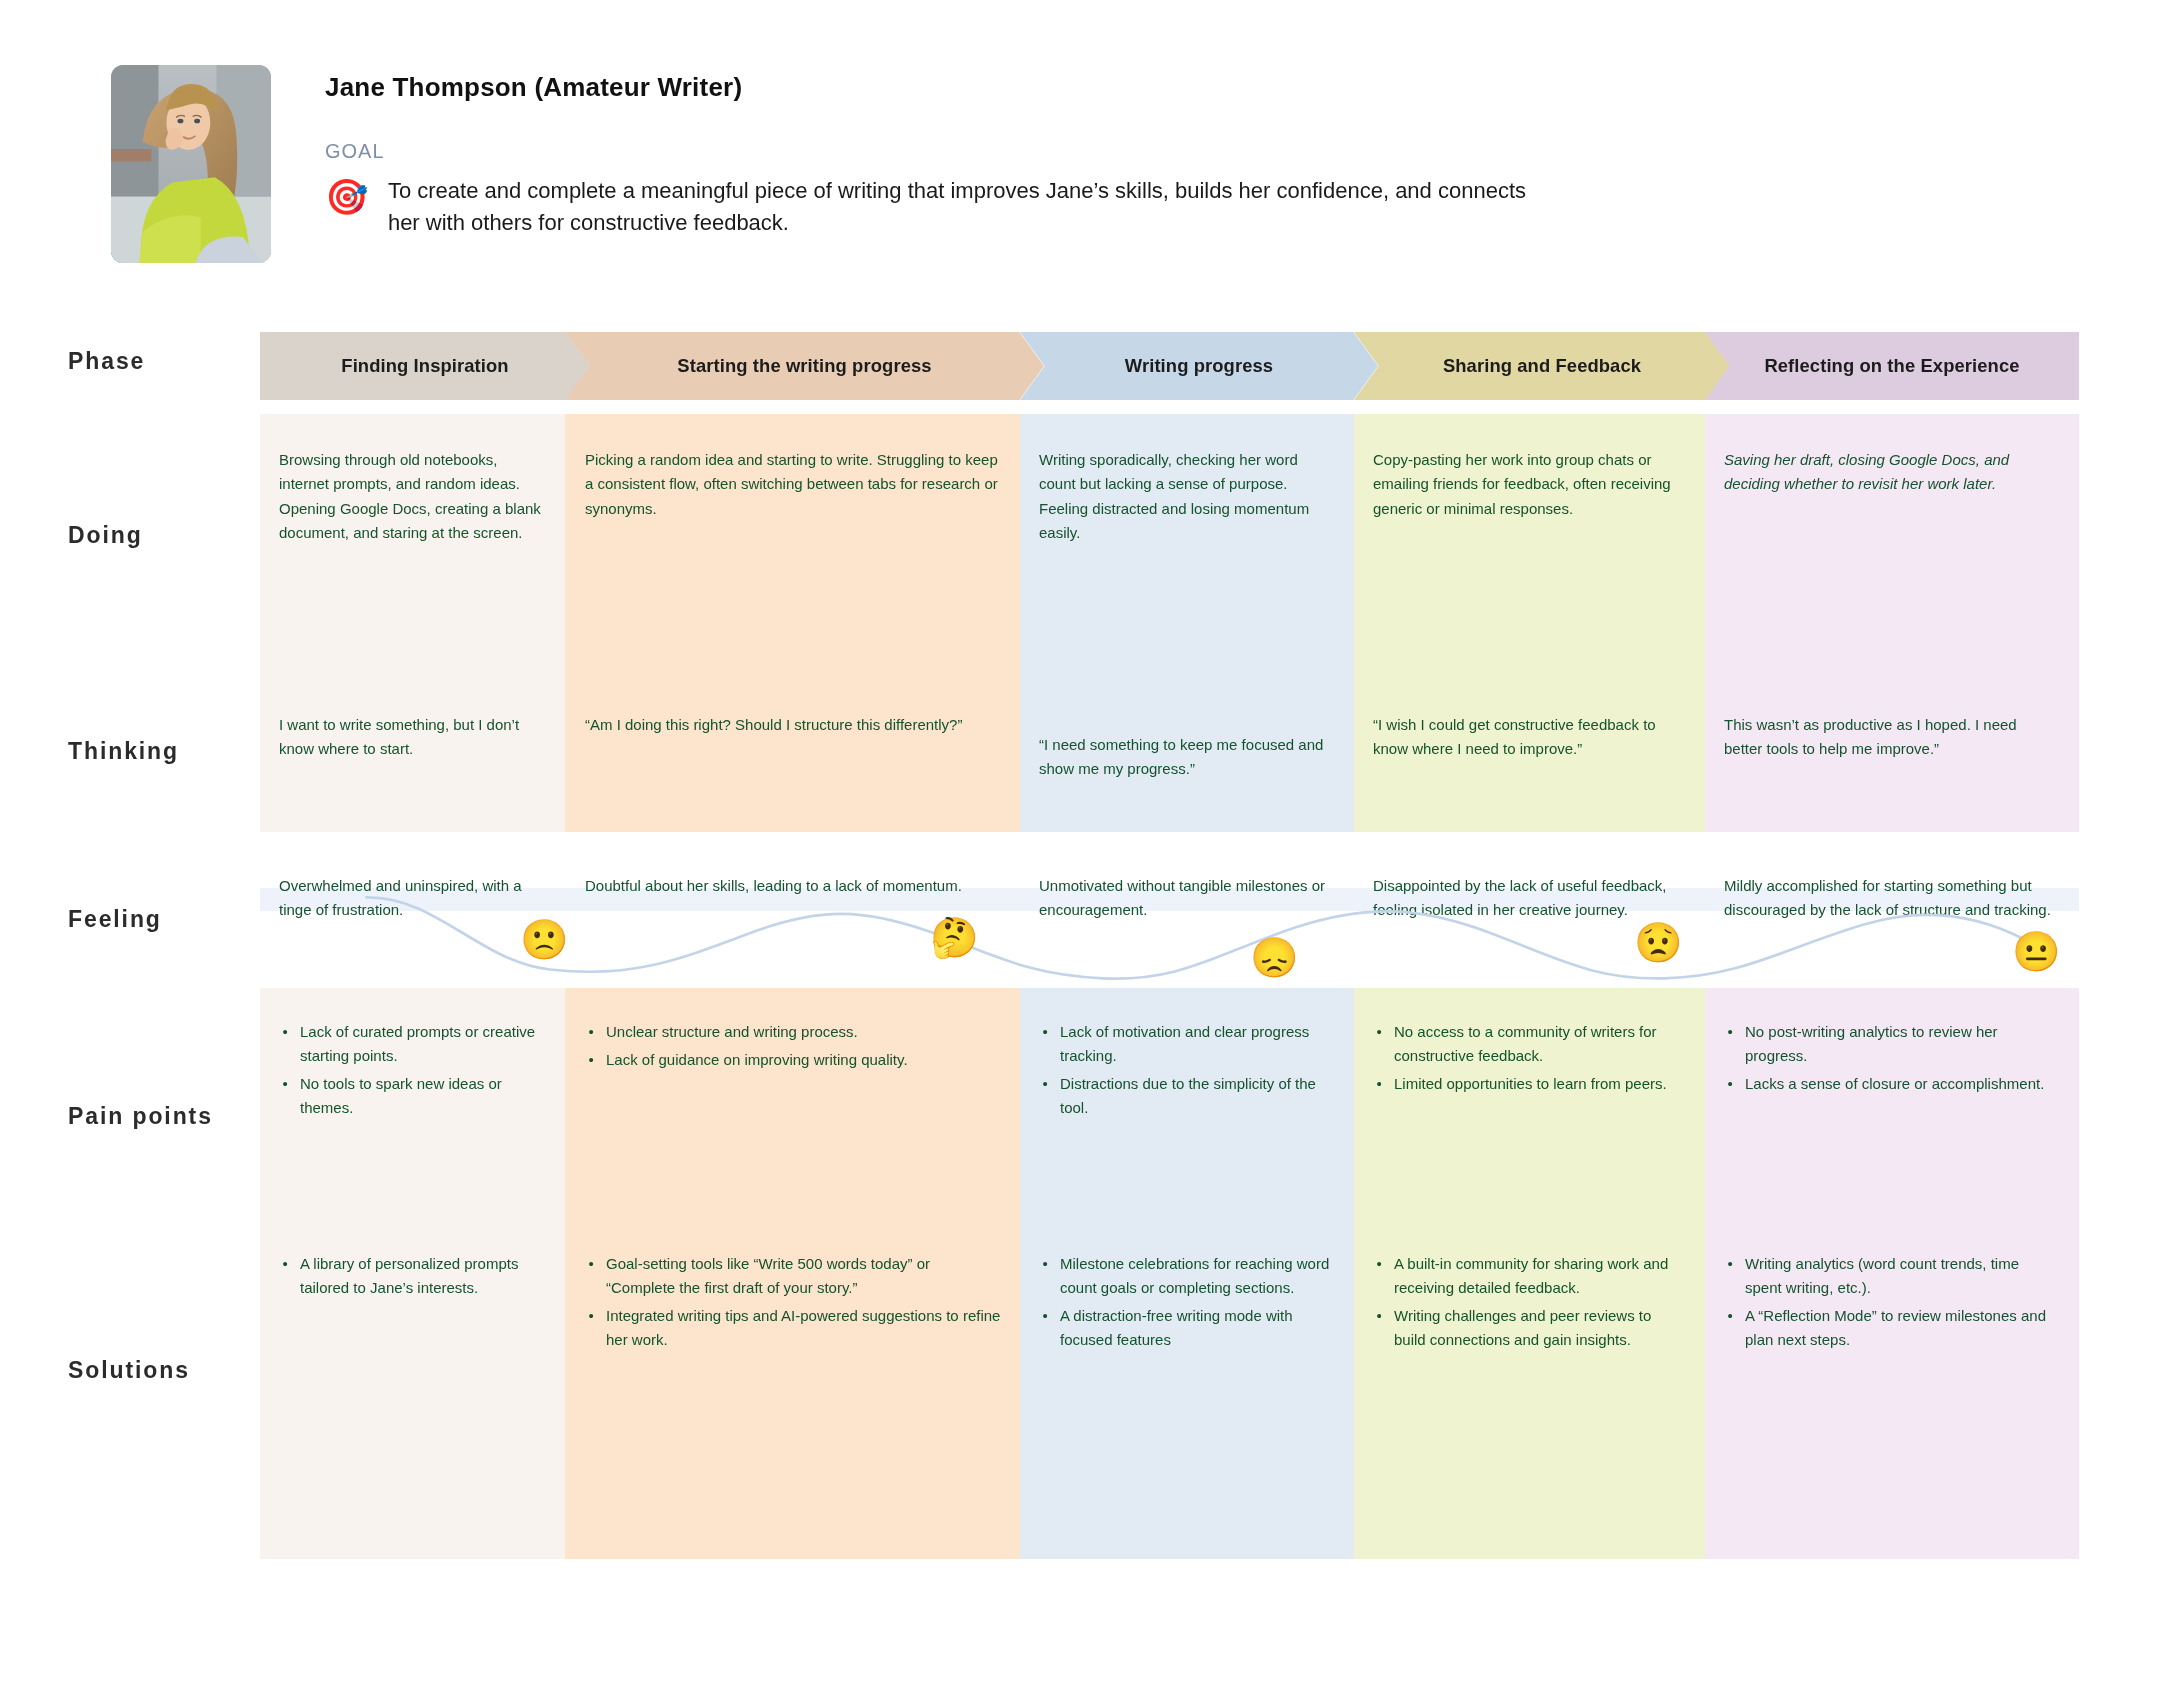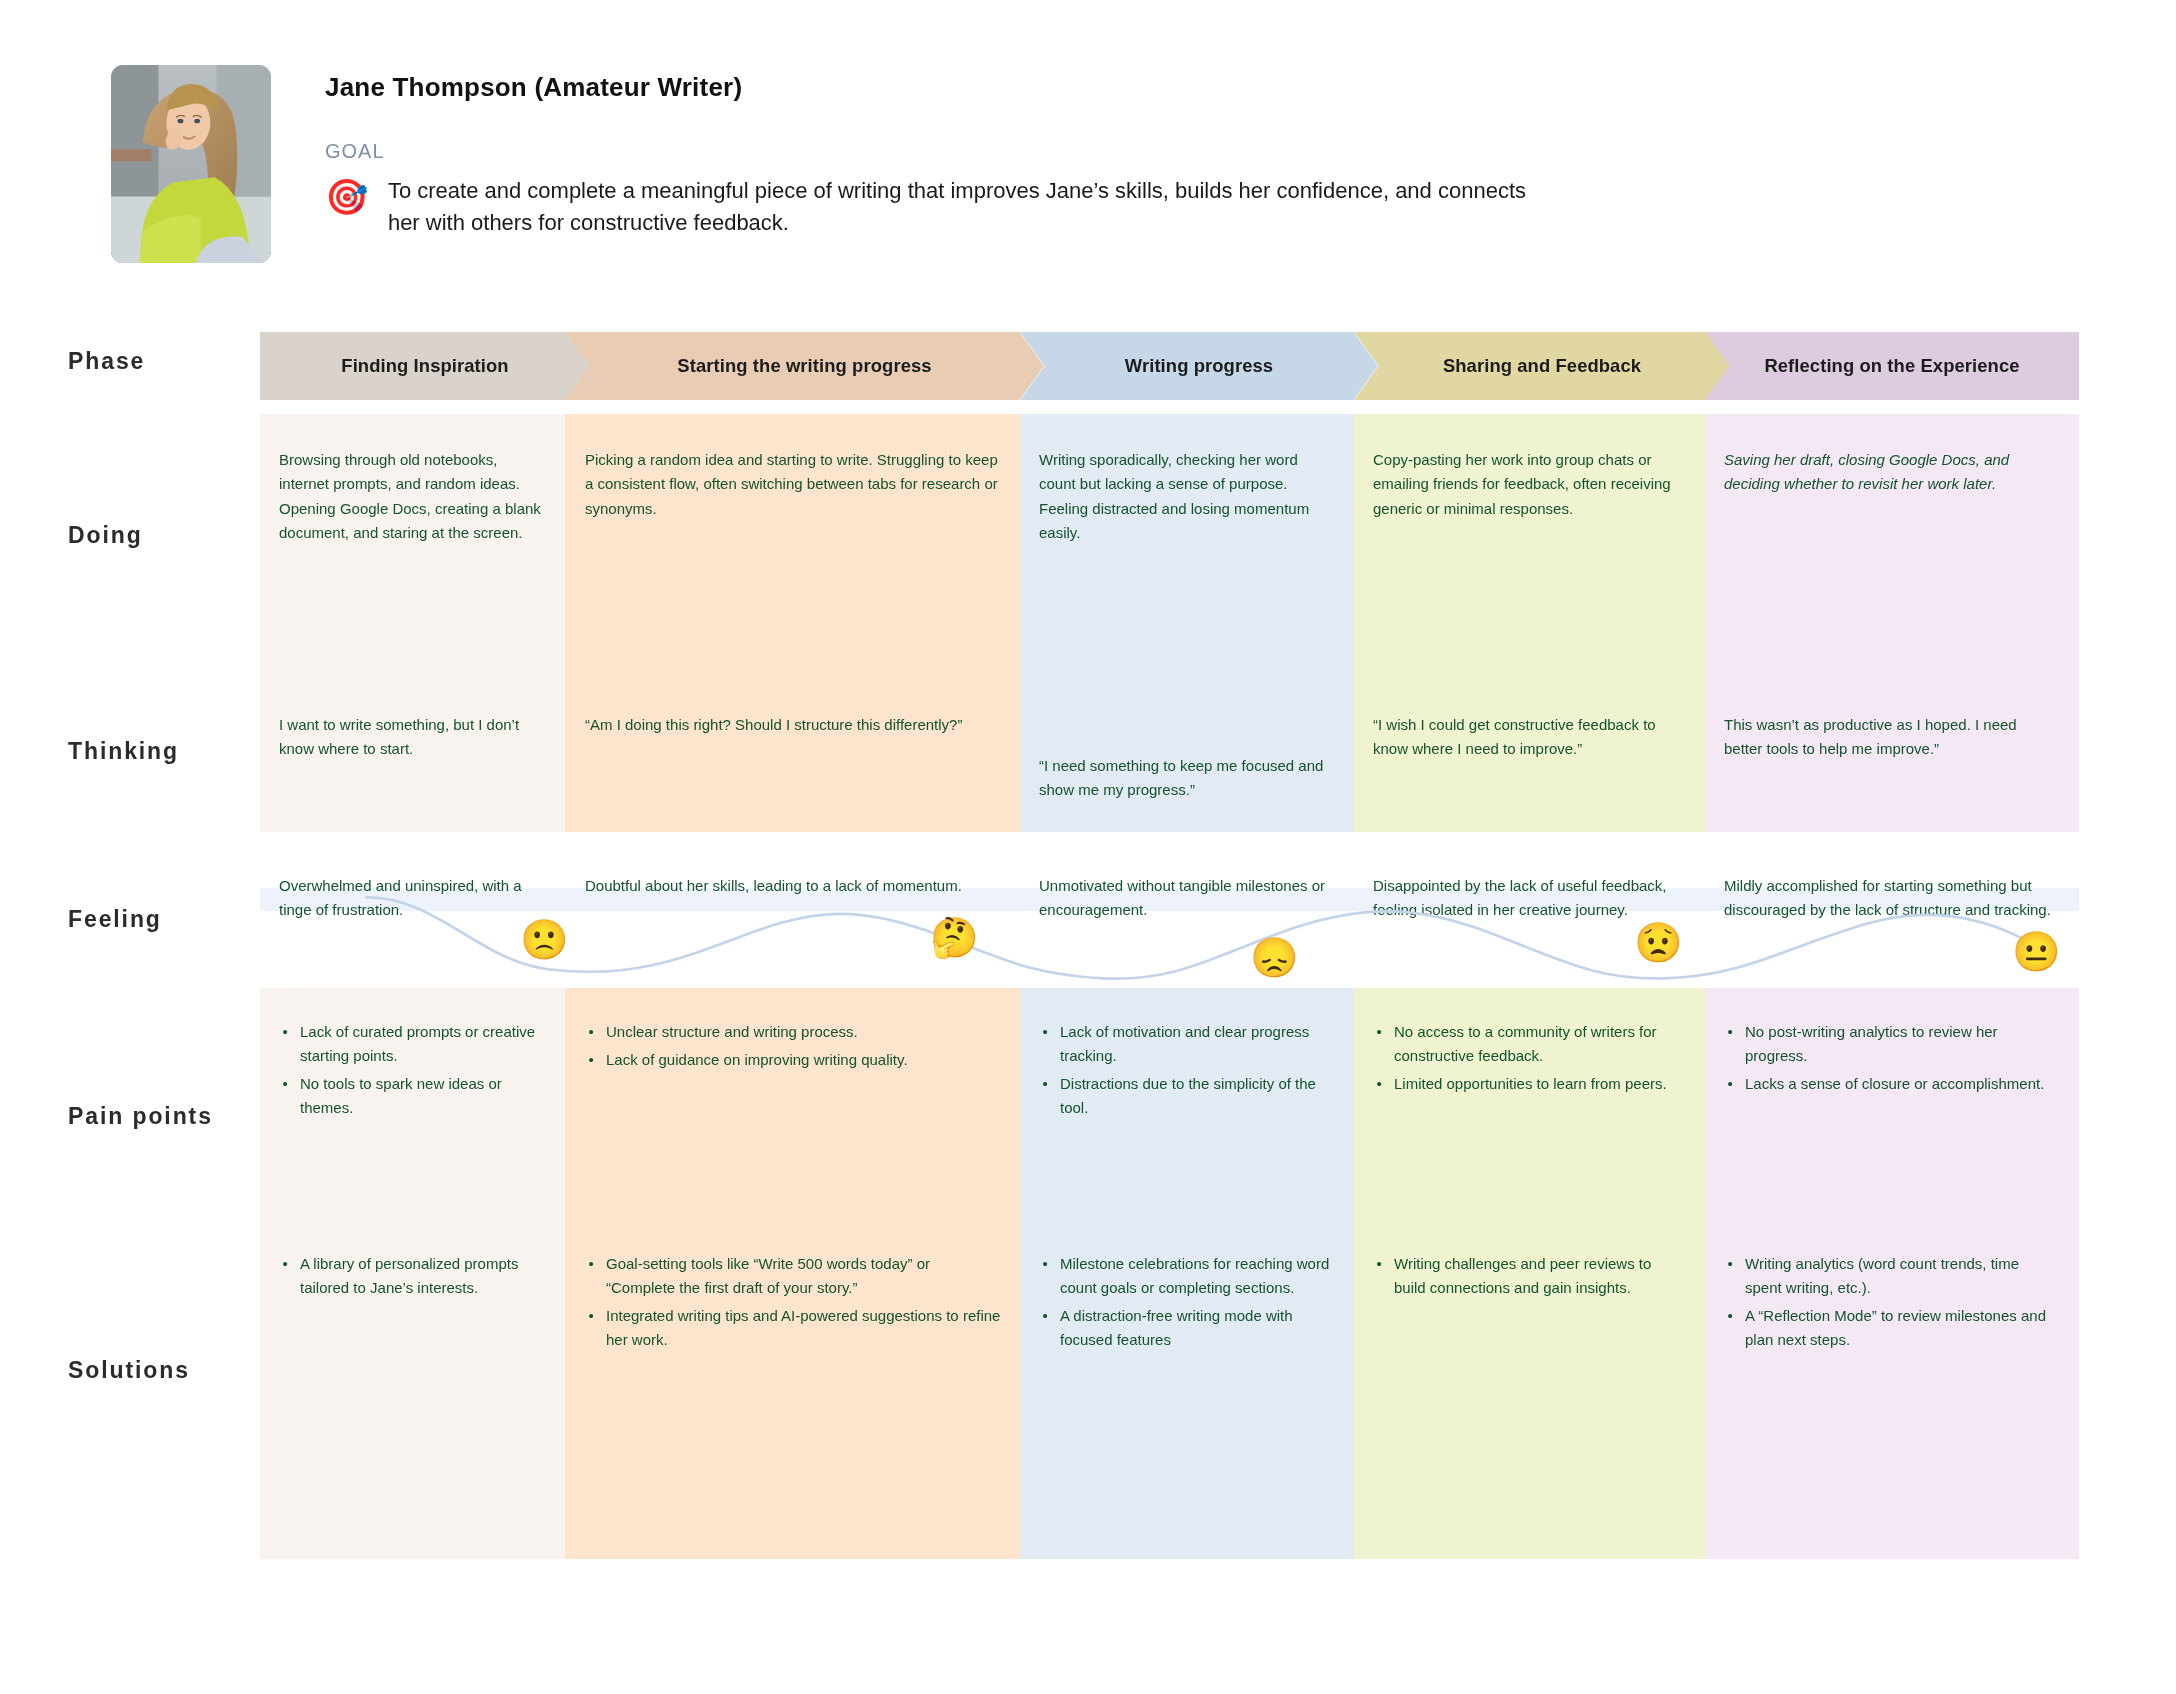--- a/index.html
+++ b/index.html
@@ -320,7 +320,7 @@
       <div class="cell" style="left: 585px; top: 713px; width: 416px;">
         <p>“Am I doing this right? Should I structure this differently?”</p>
       </div>
-      <div class="cell" style="left: 1039px; top: 754px; width: 295px;">
+      <div class="cell" style="left: 1039px; top: 733px; width: 295px;">
         <p>“I need something to keep me focused and show me my progress.”</p>
       </div>
       <div class="cell" style="left: 1373px; top: 713px; width: 313px;">

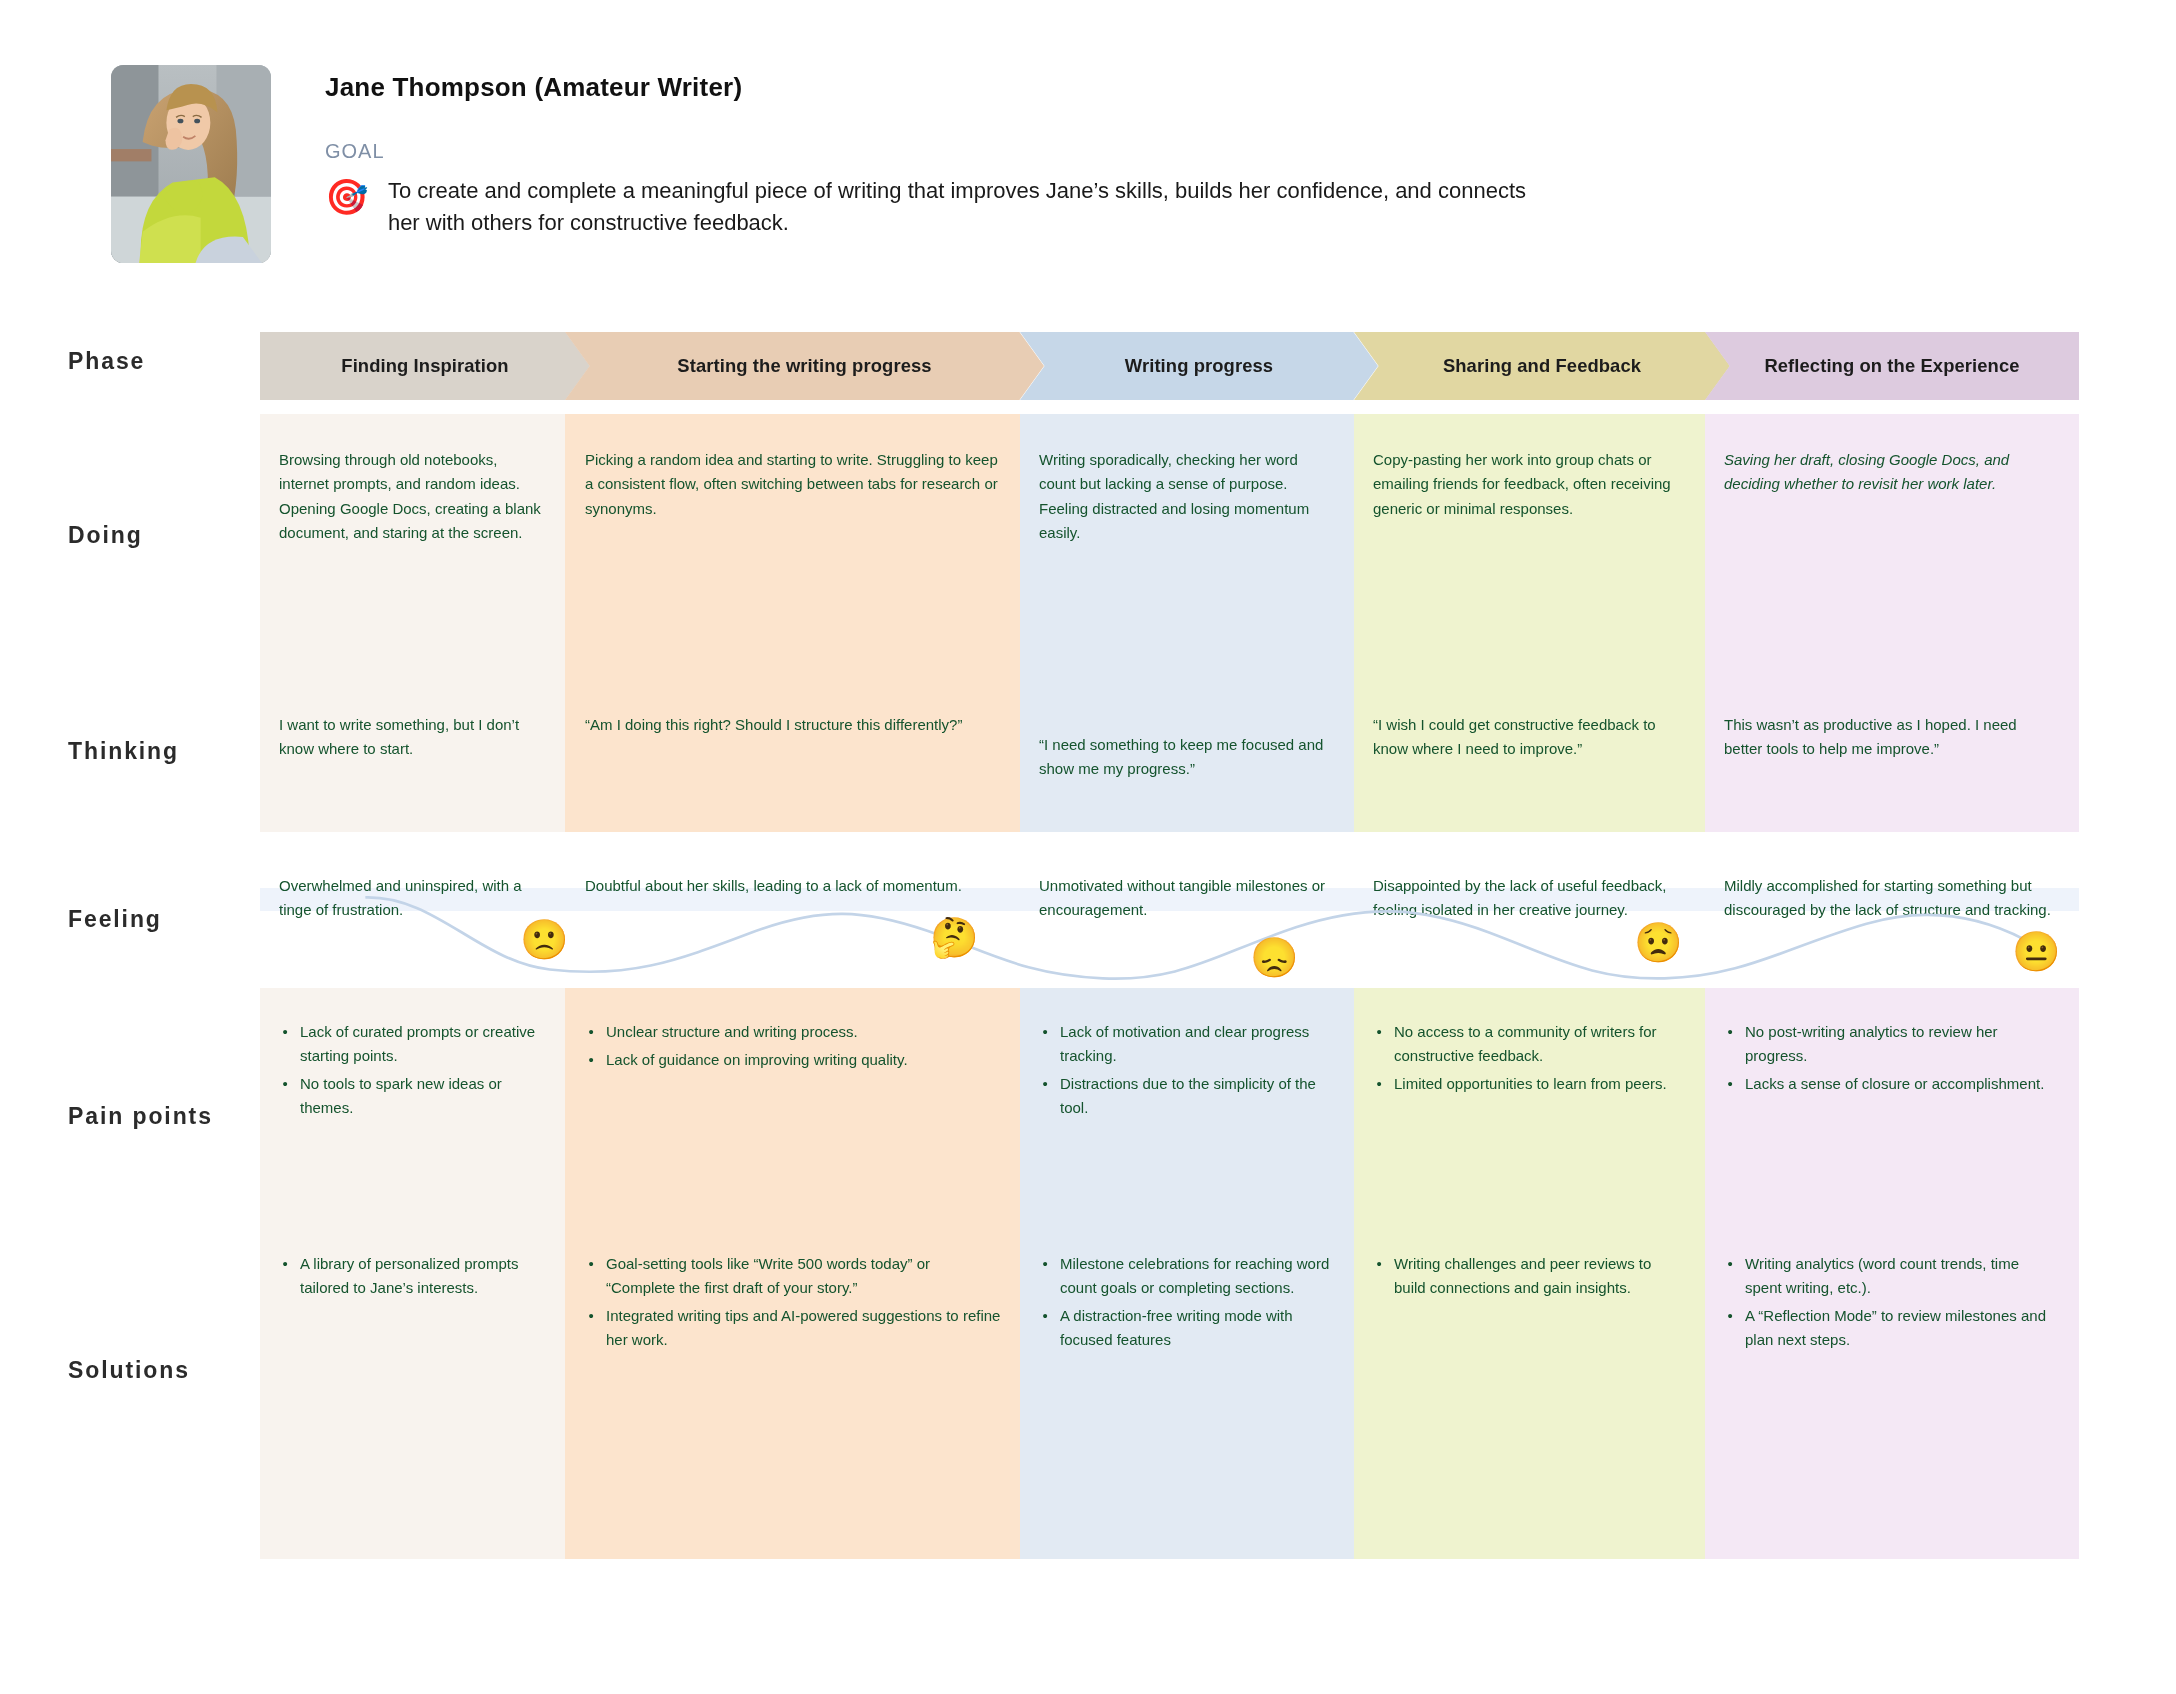--- a/index.html
+++ b/index.html
@@ -393,6 +393,7 @@
       </div>
       <div class="cell" style="left: 1373px; top: 1252px; width: 313px;">
         <ul>
+          <li><span>A built-in community for sharing work and receiving detailed feedback.</span></li>
           <li><span>Writing challenges and peer reviews to build connections and gain insights.</span></li>
         </ul>
       </div>

